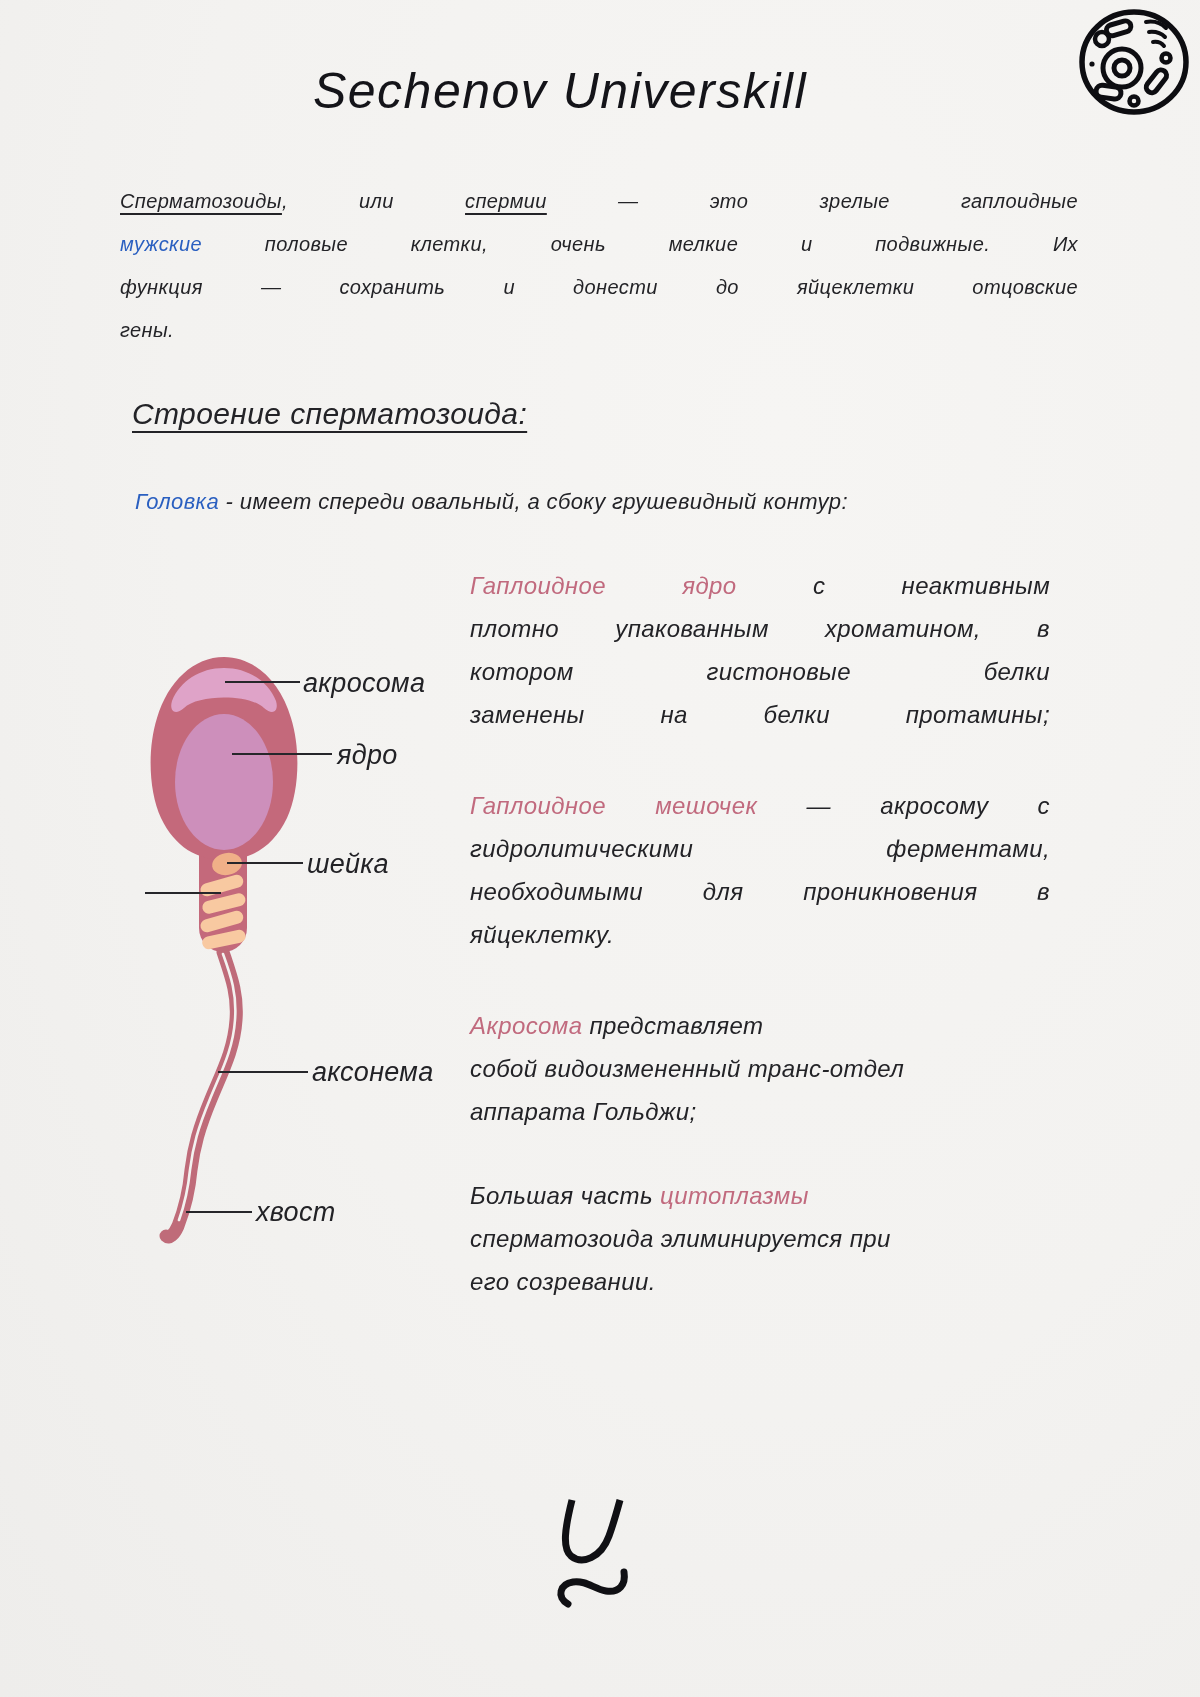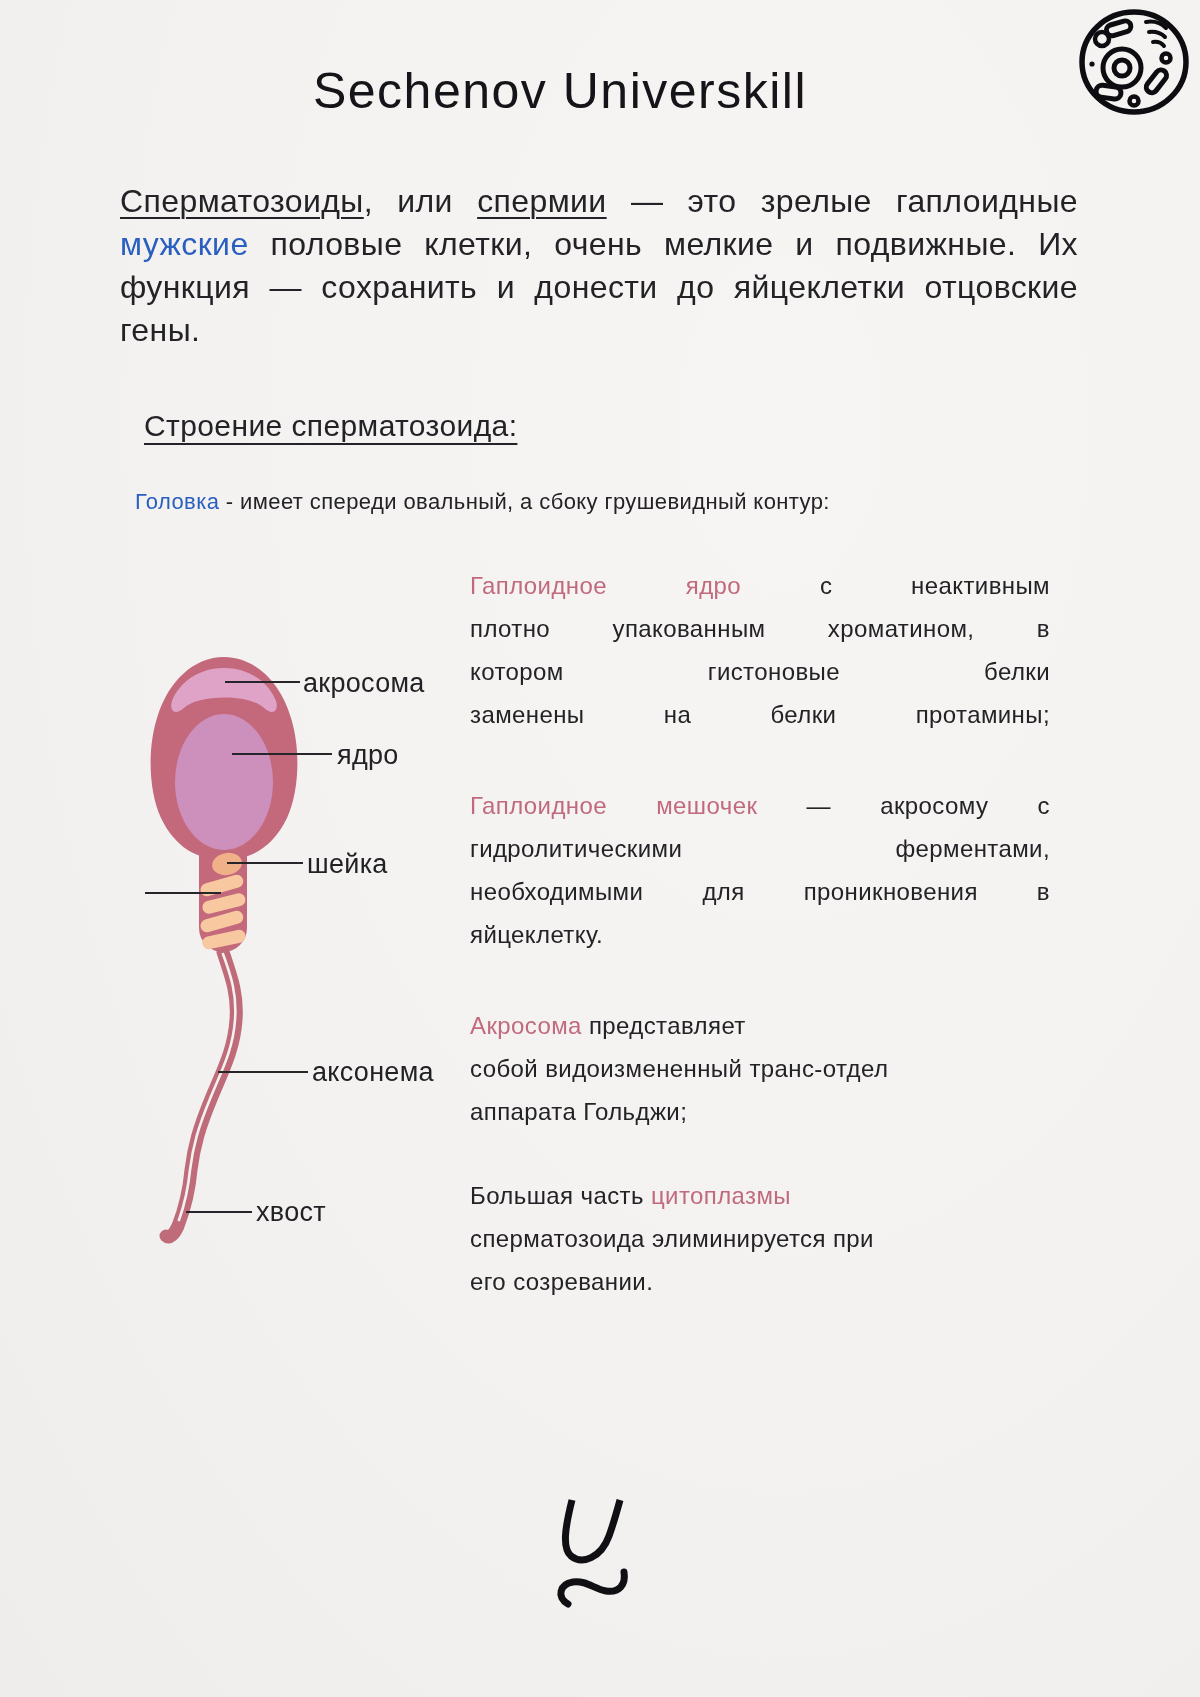--- a/index.html
+++ b/index.html
@@ -15,6 +15,7 @@
       radial-gradient(ellipse at 65% 25%, #f6f5f3 0%, #f3f2f0 55%, #eeedeb 100%);
     color:#232327;
     overflow:hidden;
+    font-style:italic;
   }
   .title{
     position:absolute;left:0;top:62px;width:1120px;

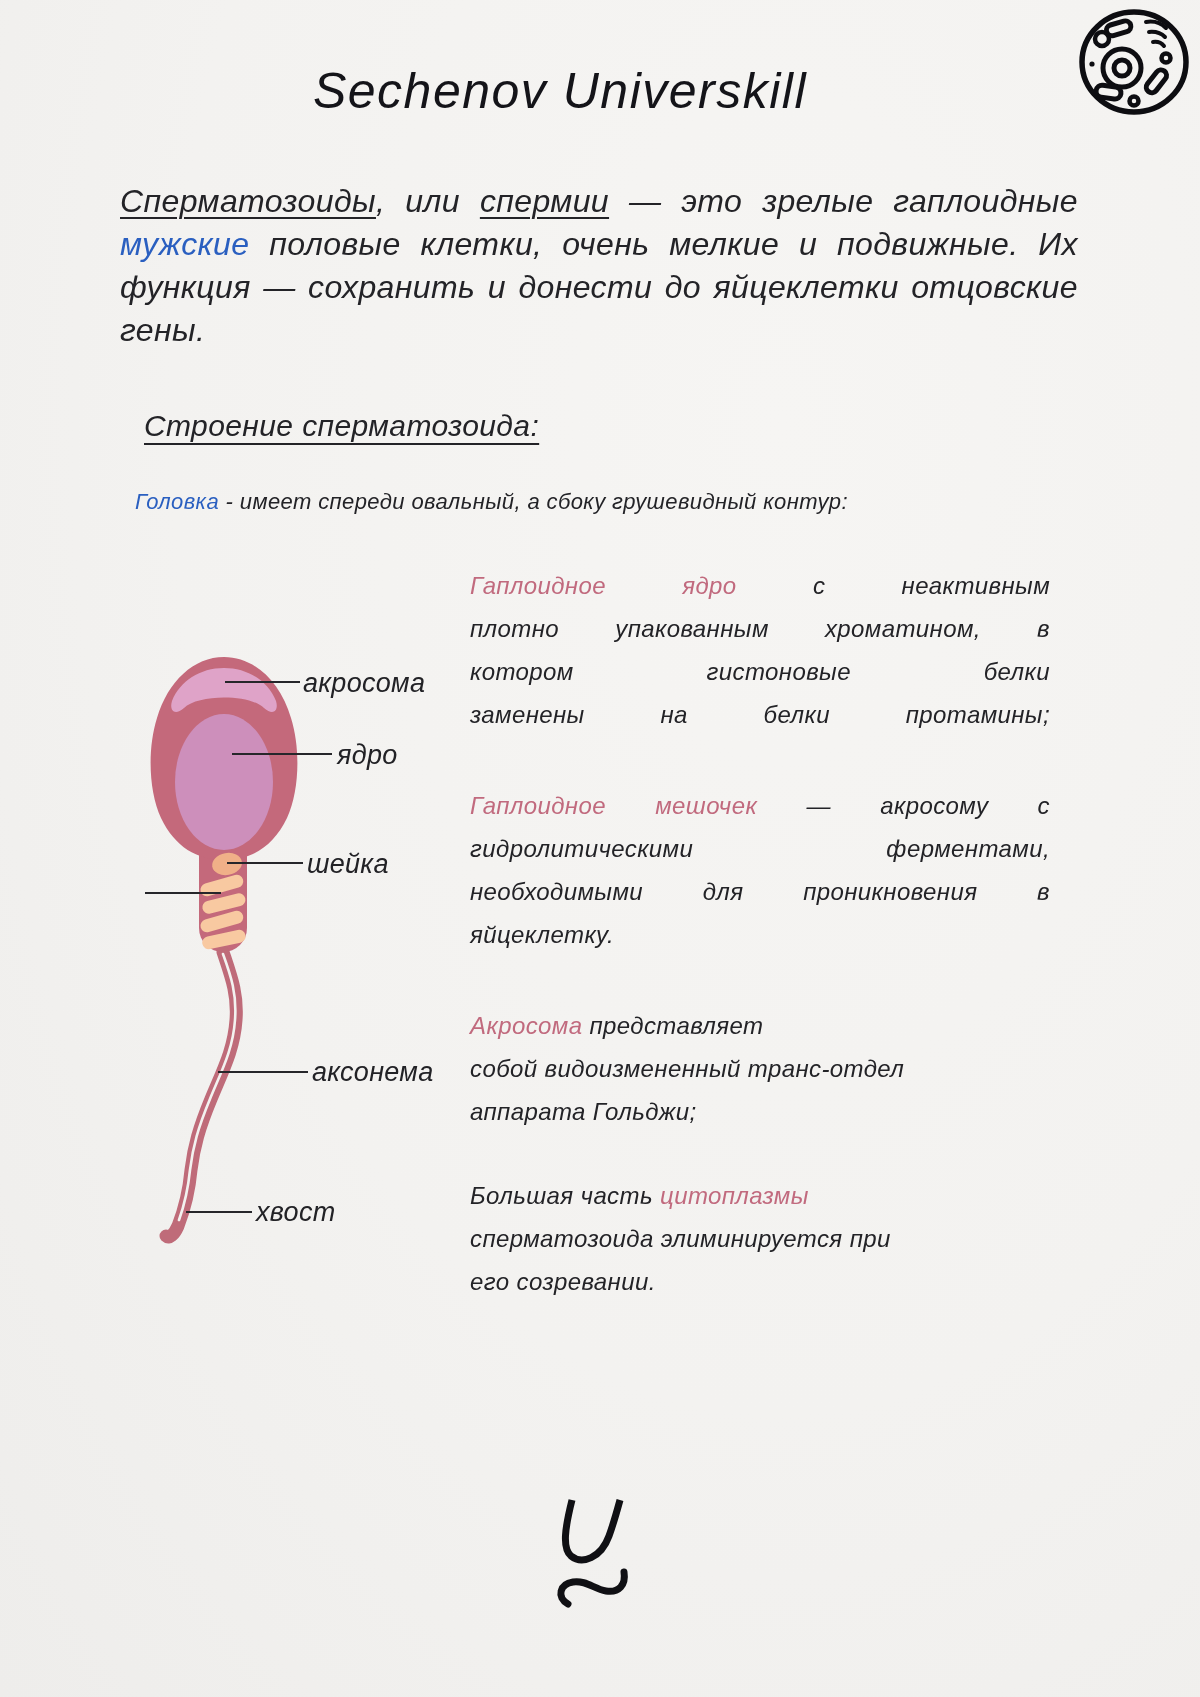--- a/index.html
+++ b/index.html
@@ -26,7 +26,7 @@
   .cell-icon{position:absolute;left:1076px;top:6px;}
   .intro{
     position:absolute;left:120px;top:180px;width:958px;
-    margin:0;font-size:32px;line-height:43px;letter-spacing:.4px;
+    margin:0;font-size:20px;line-height:43px;letter-spacing:.4px;
     text-align:justify;text-align-last:justify;white-space:pre-line;
   }
   .u-term{text-decoration:underline;text-underline-offset:5px;text-decoration-thickness:2px;}

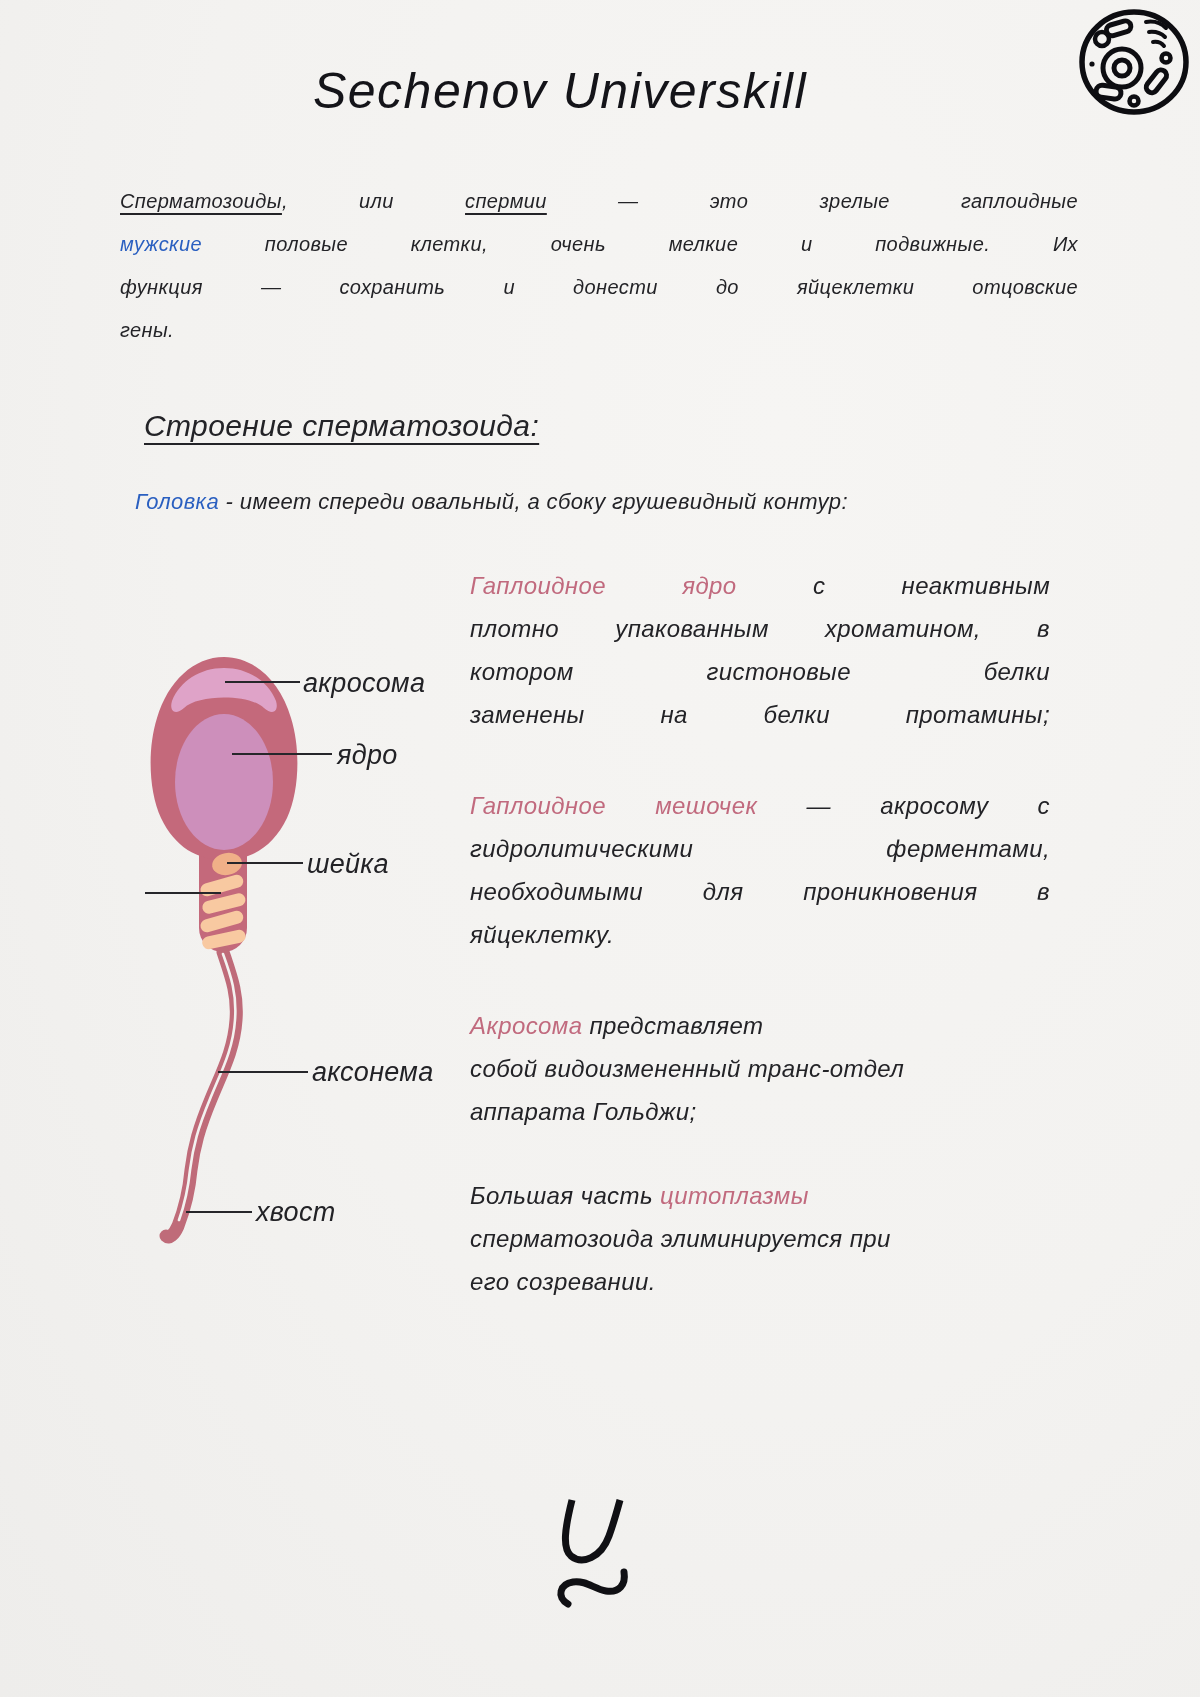--- a/index.html
+++ b/index.html
@@ -33,7 +33,7 @@
   .blue{color:#2a5fc0;}
   .pink{color:#c16a7e;}
   .section-heading{
-    position:absolute;left:132px;top:397px;margin:12px;
+    position:absolute;left:132px;top:397px;margin:0;
     font-size:30px;font-weight:400;letter-spacing:.4px;
     text-decoration:underline;text-underline-offset:7px;text-decoration-thickness:2px;
   }

